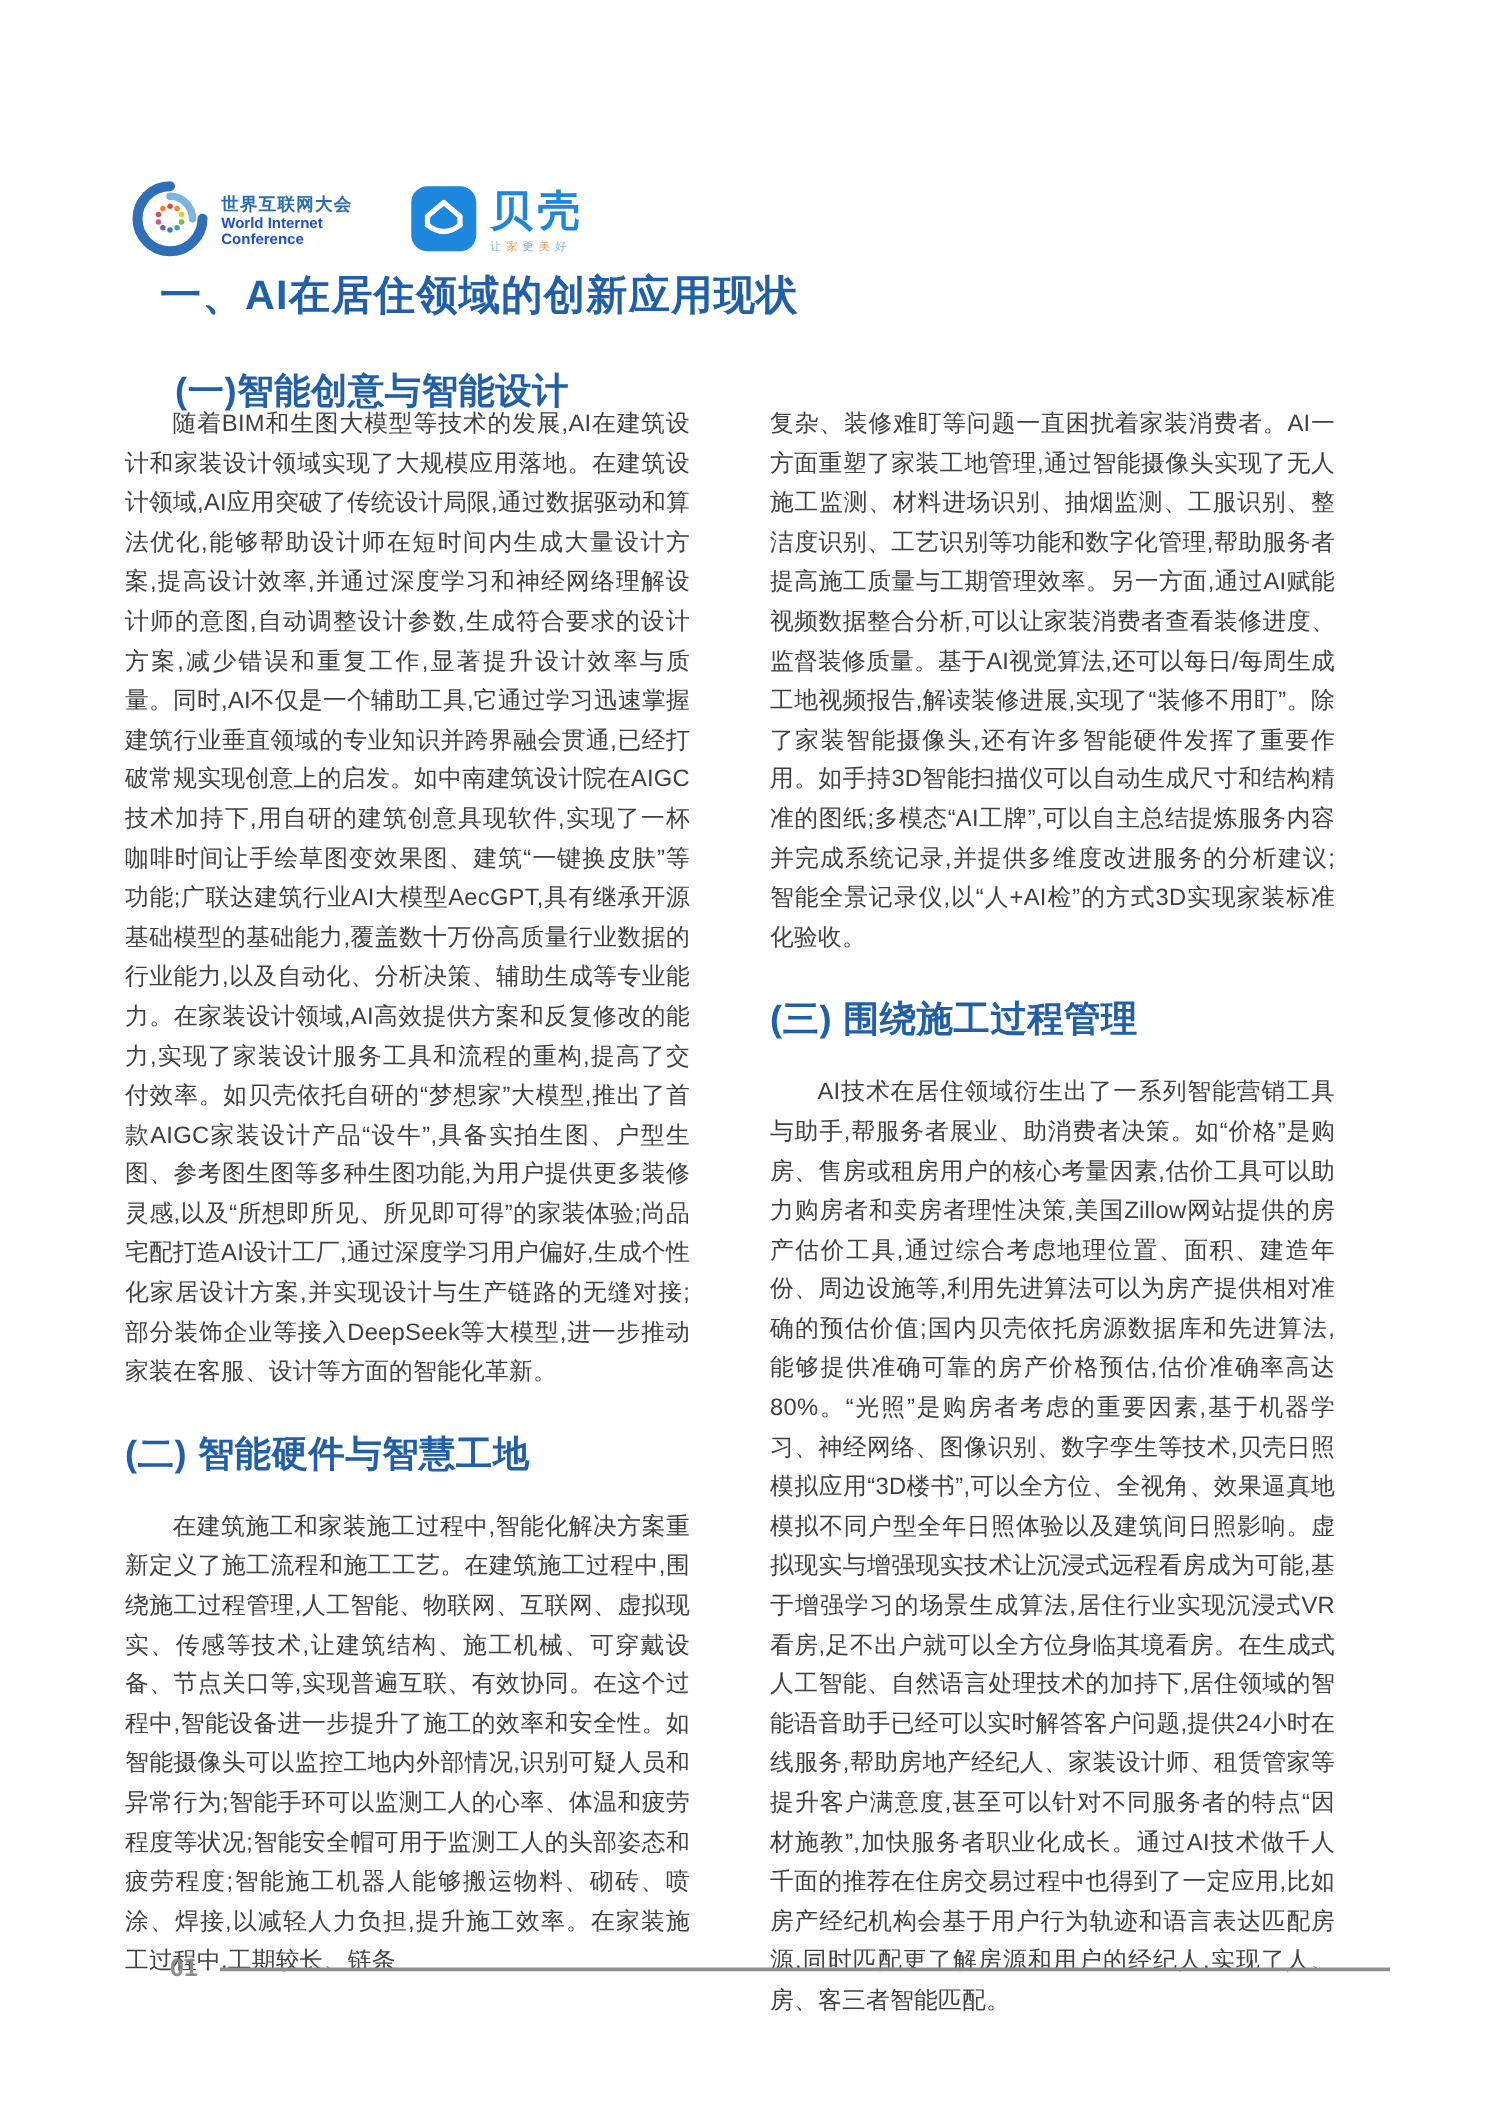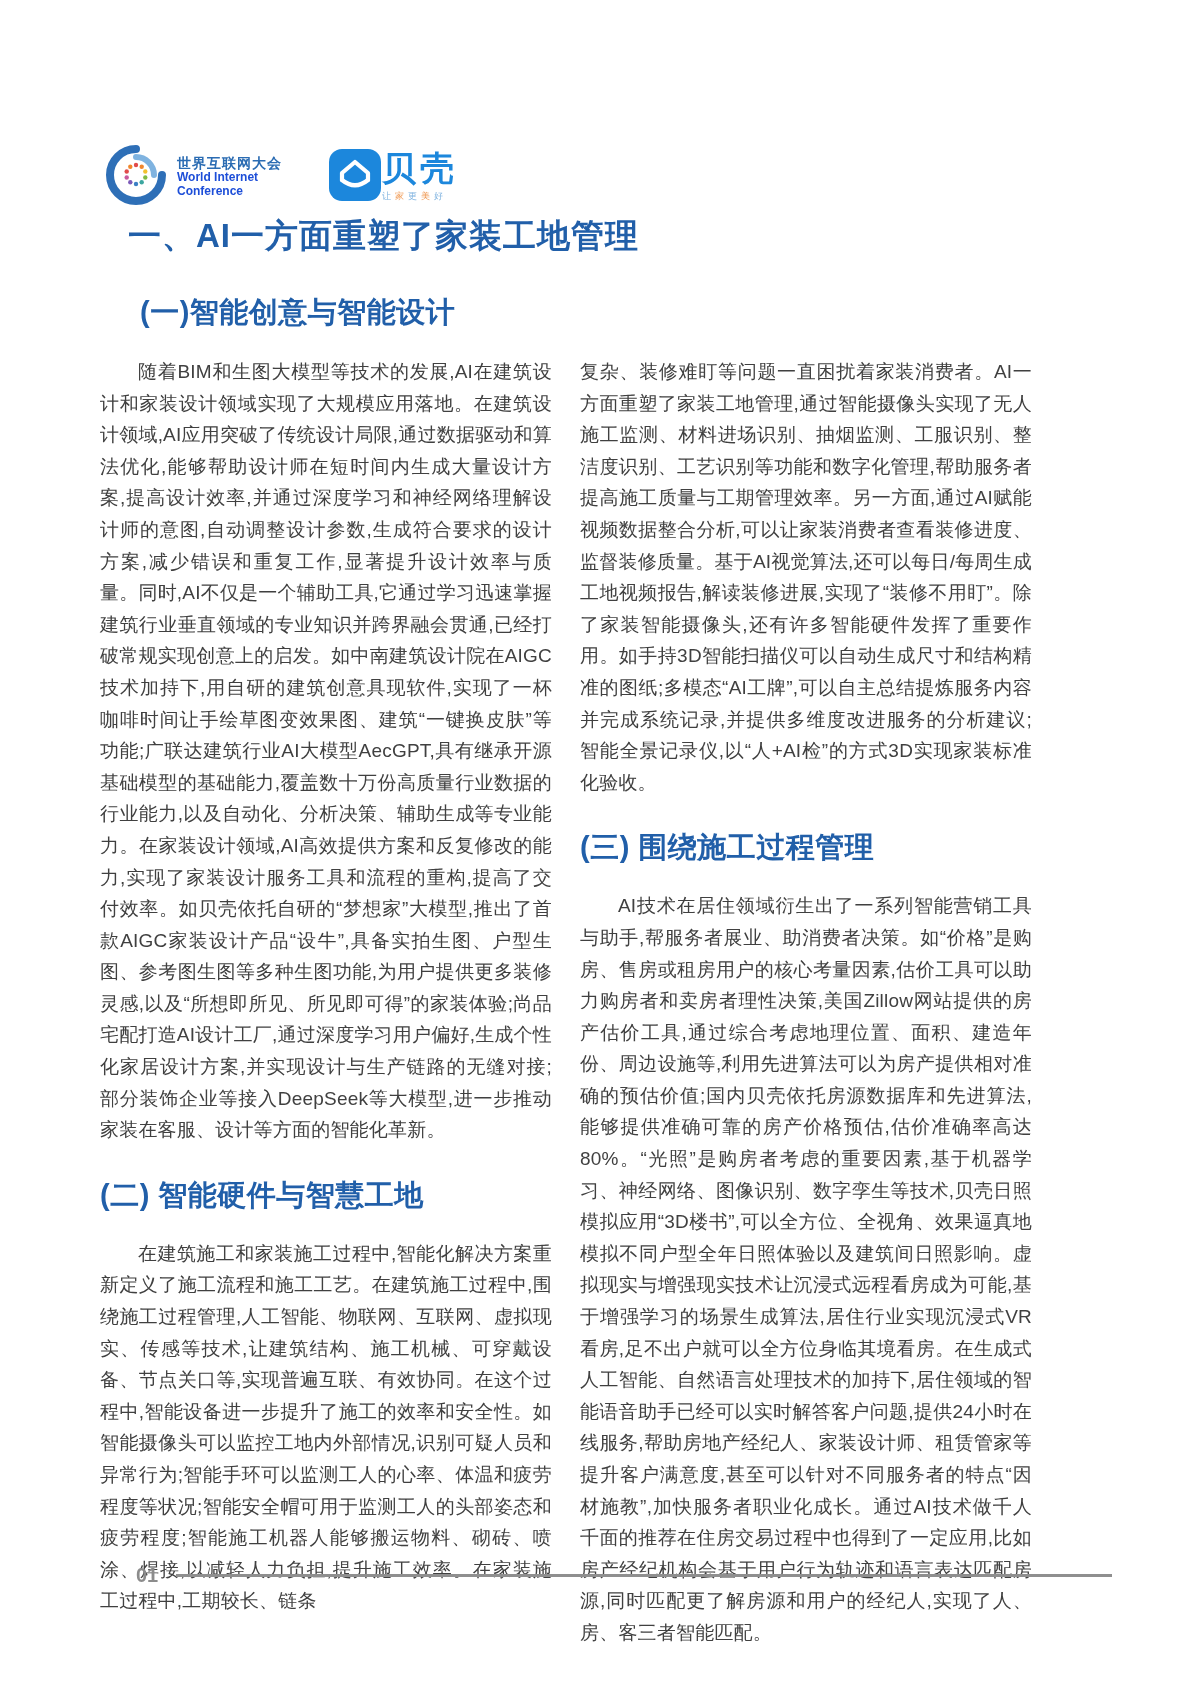--- a/index.html
+++ b/index.html
@@ -11,7 +11,7 @@
   .wic-text{display:flex;flex-direction:column;line-height:1.12;}
   .wic-cn{font-size:14px;font-weight:bold;color:#2b6cb3;letter-spacing:1px;}
   .wic-en{font-size:12px;font-weight:bold;color:#1d4ed8;}
-  .beike{display:flex;align-items:center;}
+  .beike{display:flex;align-items:center;gap:10px;}
   .beike-txt{display:flex;flex-direction:column;align-items:flex-start;}
   .beike-name{font-size:34px;font-weight:bold;color:#1c87dc;letter-spacing:4px;line-height:1;}
   .beike-tagline{margin-top:5px;font-size:9px;letter-spacing:4px;display:flex;}

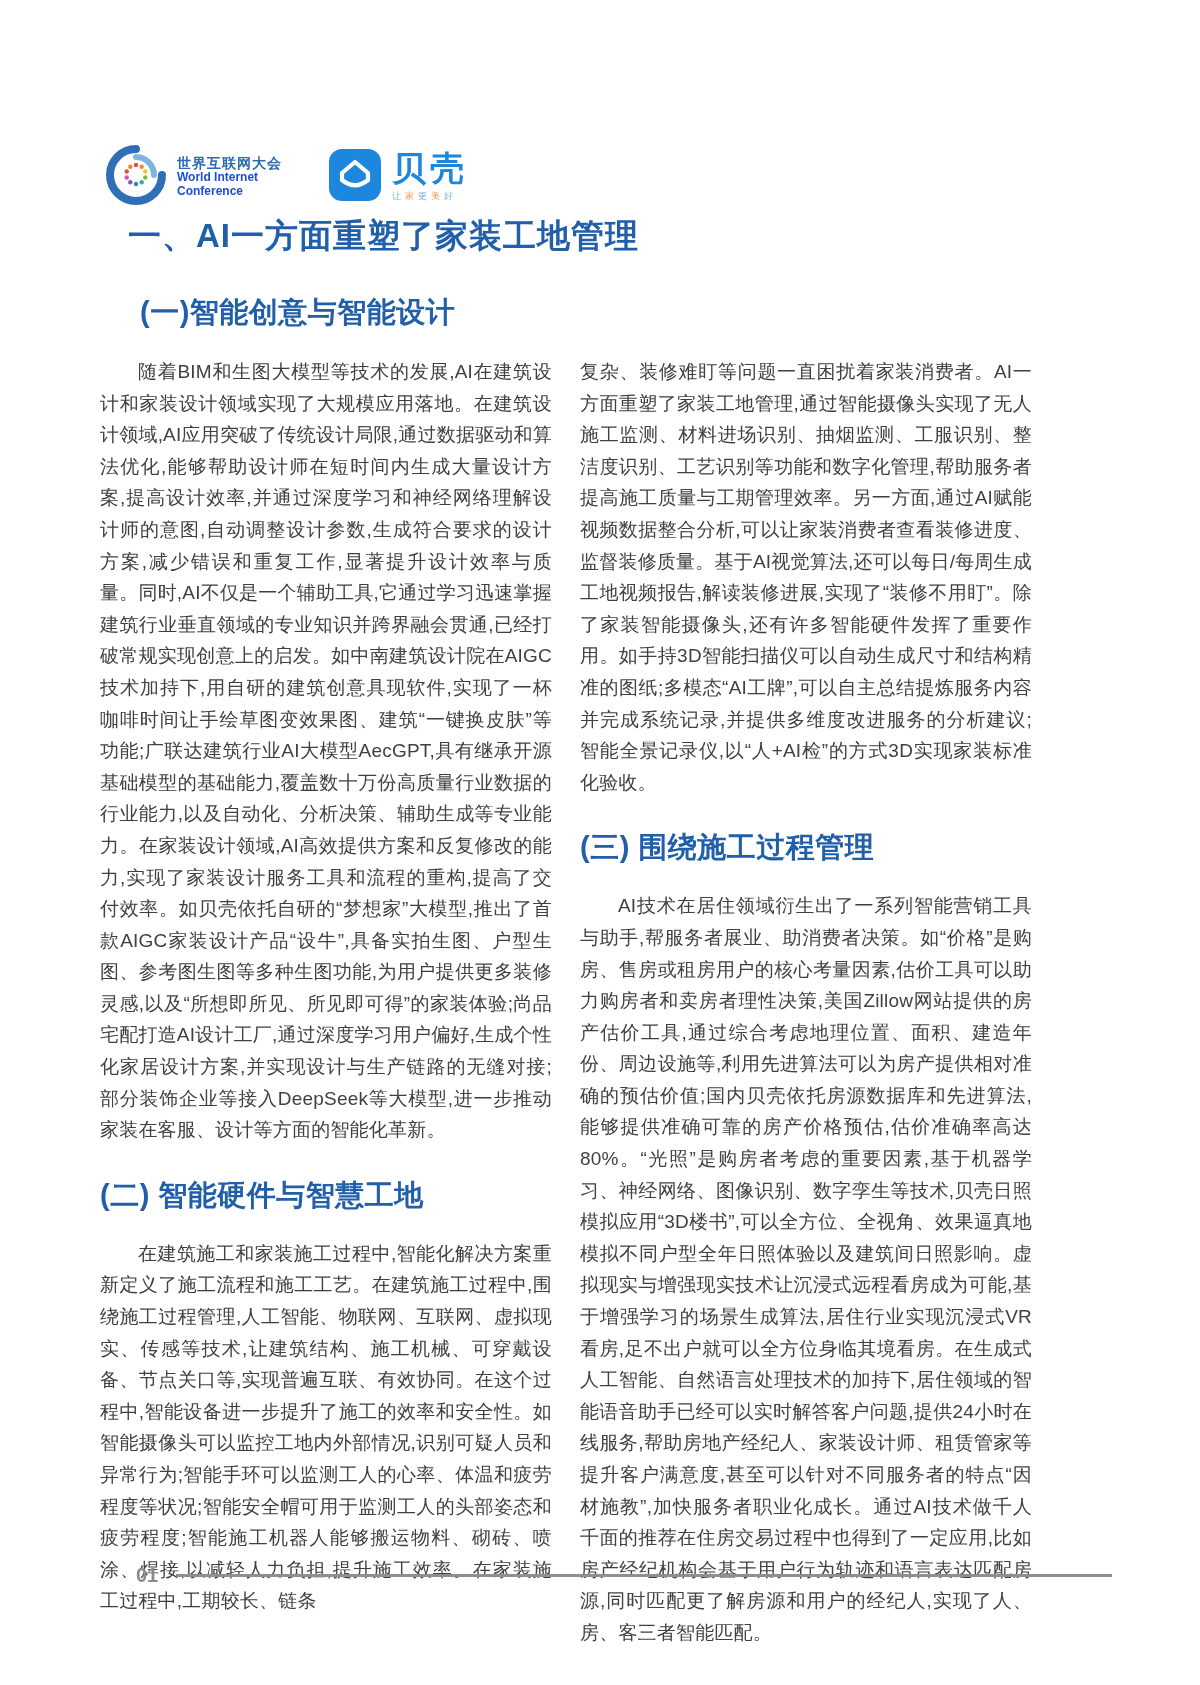--- a/index.html
+++ b/index.html
@@ -86,7 +86,7 @@
     </div>
   </div>
 
-  <h1 class="main-title">一、AI一方面重塑了家装工地管理</h1>
+  <h1 class="main-title">一、AI在居住领域的创新应用现状</h1>
 
   <h2 class="h2 h2-first">(一)智能创意与智能设计</h2>
 

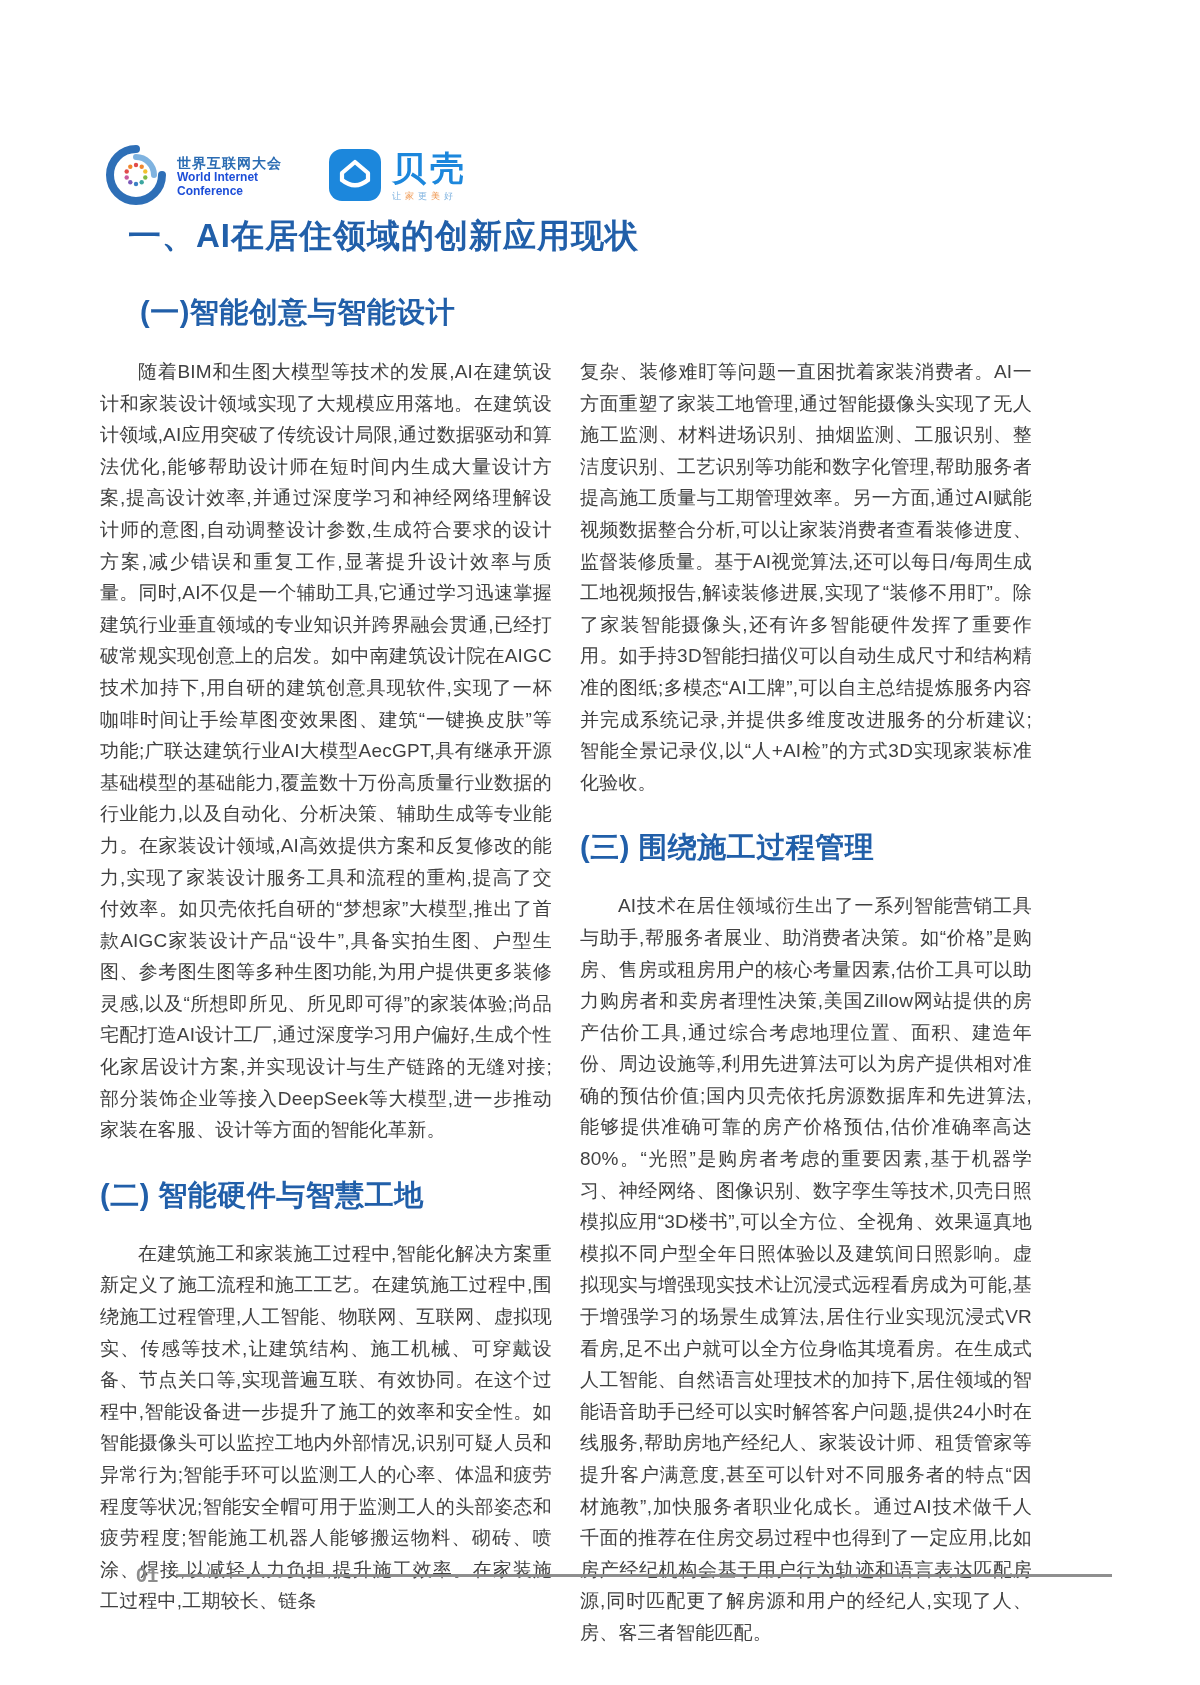--- a/index.html
+++ b/index.html
@@ -22,7 +22,7 @@
   .h2{font-size:29px;font-weight:bold;color:#215fa9;letter-spacing:0.5px;margin:16px;}
   .h2-first{position:absolute;top:277px;left:124px;}
   
-  .columns{position:absolute;top:356px;left:100px;display:flex;gap:28px;justify-content:space-between;}
+  .columns{position:absolute;top:324px;left:100px;display:flex;gap:64px;justify-content:space-between;}
   .col{width:452px;}
   .col p{margin:0;font-size:19px;line-height:31.6px;color:#404040;text-align:justify;
          letter-spacing:0.2px;}

